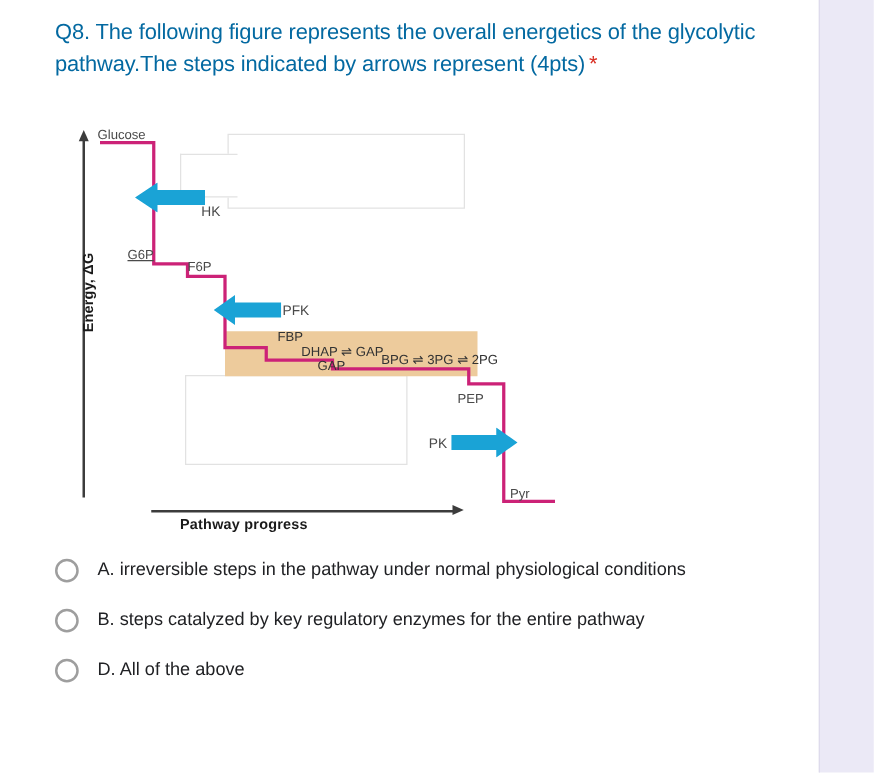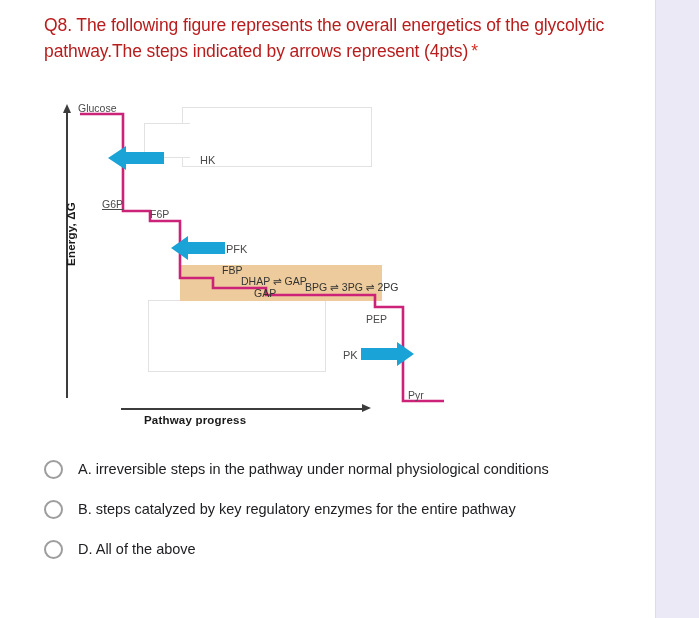--- a/index.html
+++ b/index.html
@@ -47,7 +47,7 @@
   #question-text {
     font-size: 17.5px;
     line-height: 26px;
-    color: #b91c1c;
+    color: #0369a1;
     letter-spacing: -0.1px;
   }
   #required-asterisk {

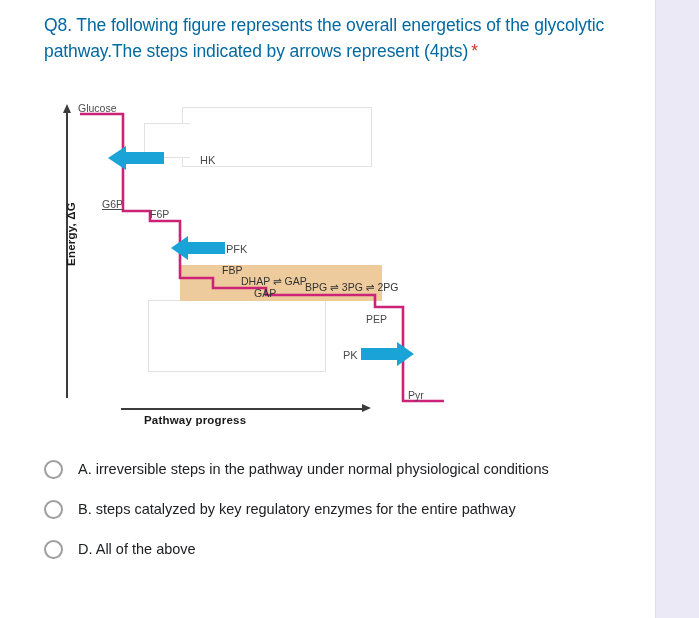--- a/index.html
+++ b/index.html
@@ -170,7 +170,7 @@
   #label-pep     { left: 322px; top: 199px; margin-top: 16px; }
   #label-pyr     { left: 364px; top: 291px; text-align: center; }
 
-  #label-hk  { left: 117px; top: 56px;  font-size: 11px; margin-left: 39px; }
+  #label-hk  { left: 117px; top: 66px;  font-size: 11px; }
   #label-pfk { left: 182px; top: 145px; font-size: 11px; }
   #label-pk  { left: 299px; top: 251px; font-size: 11px; }
 

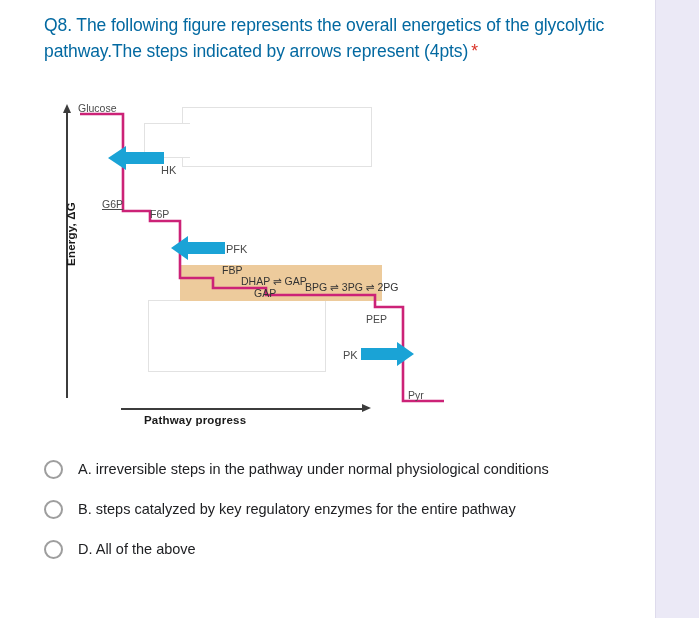--- a/index.html
+++ b/index.html
@@ -181,7 +181,7 @@
   #options {
     position: absolute;
     left: 44px;
-    top: 449px;
+    top: 436px;
     width: 580px;
   }
   .option-row {

